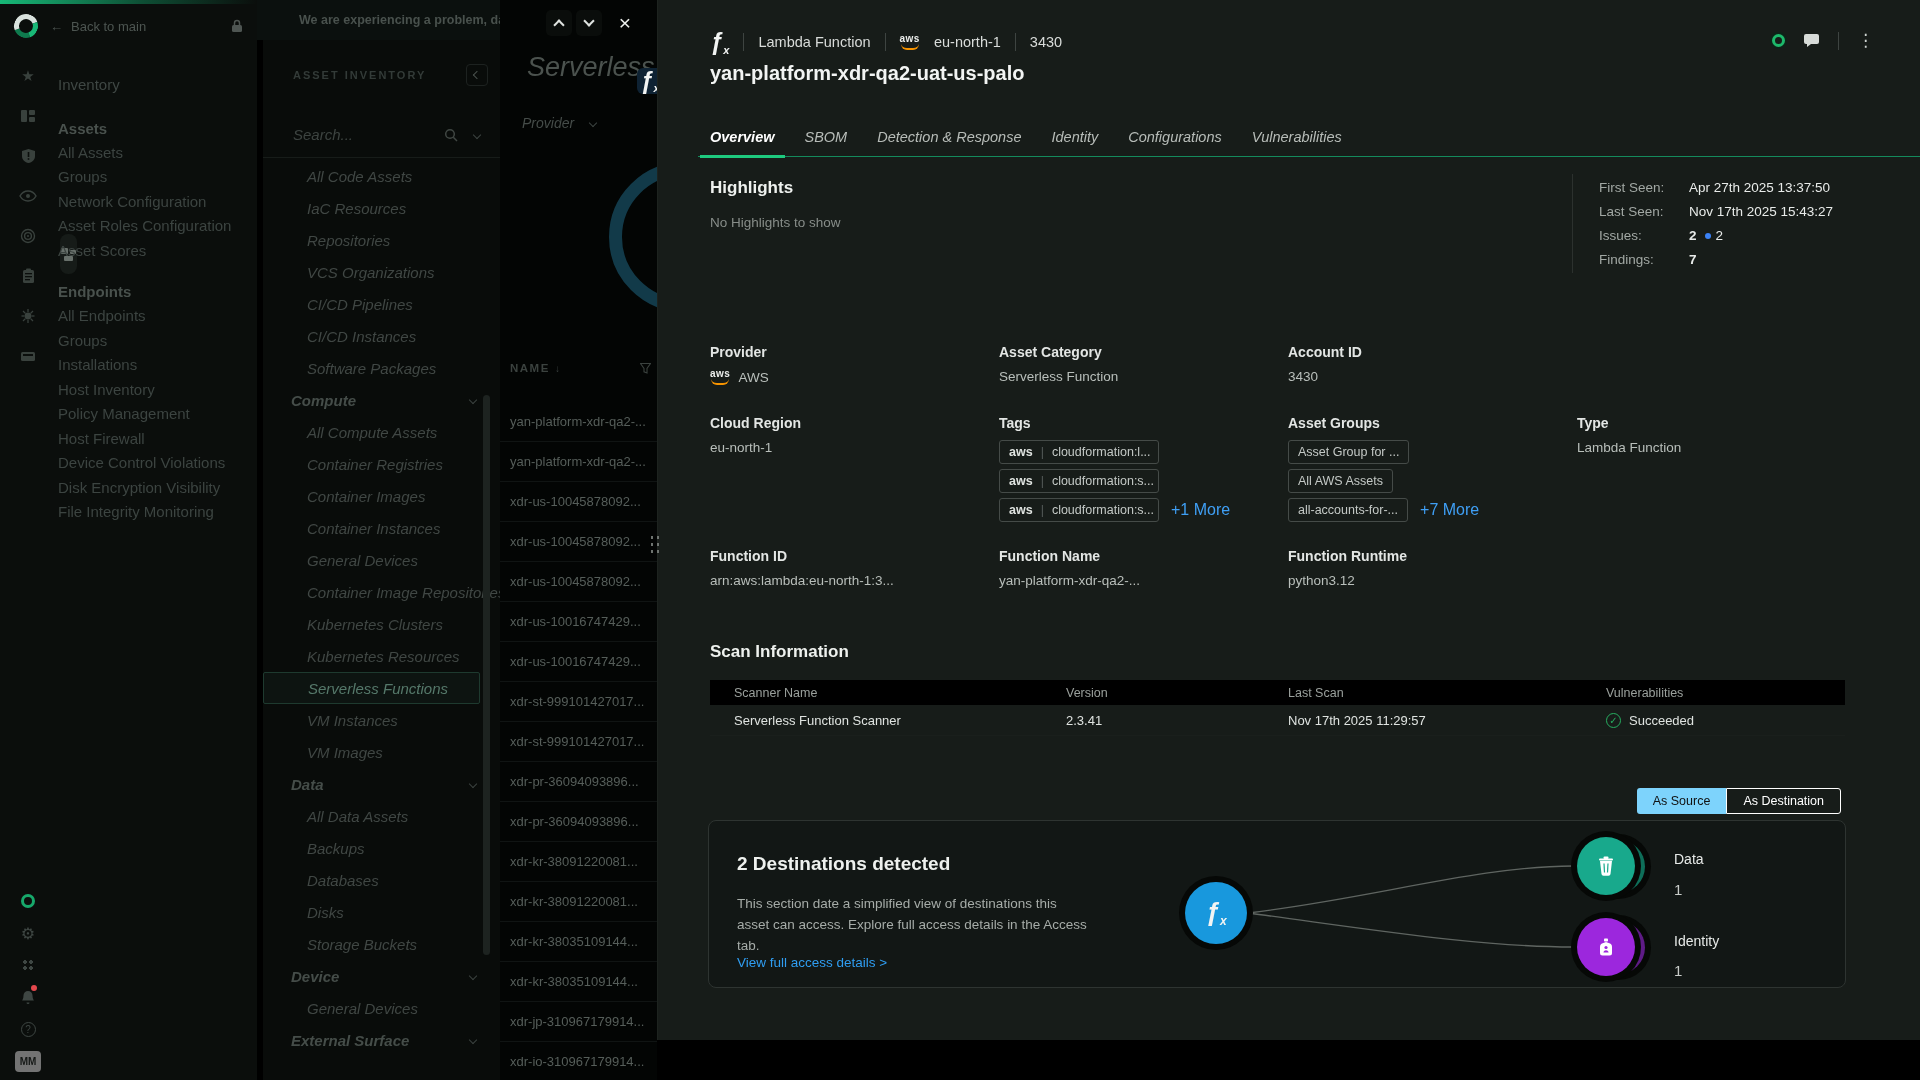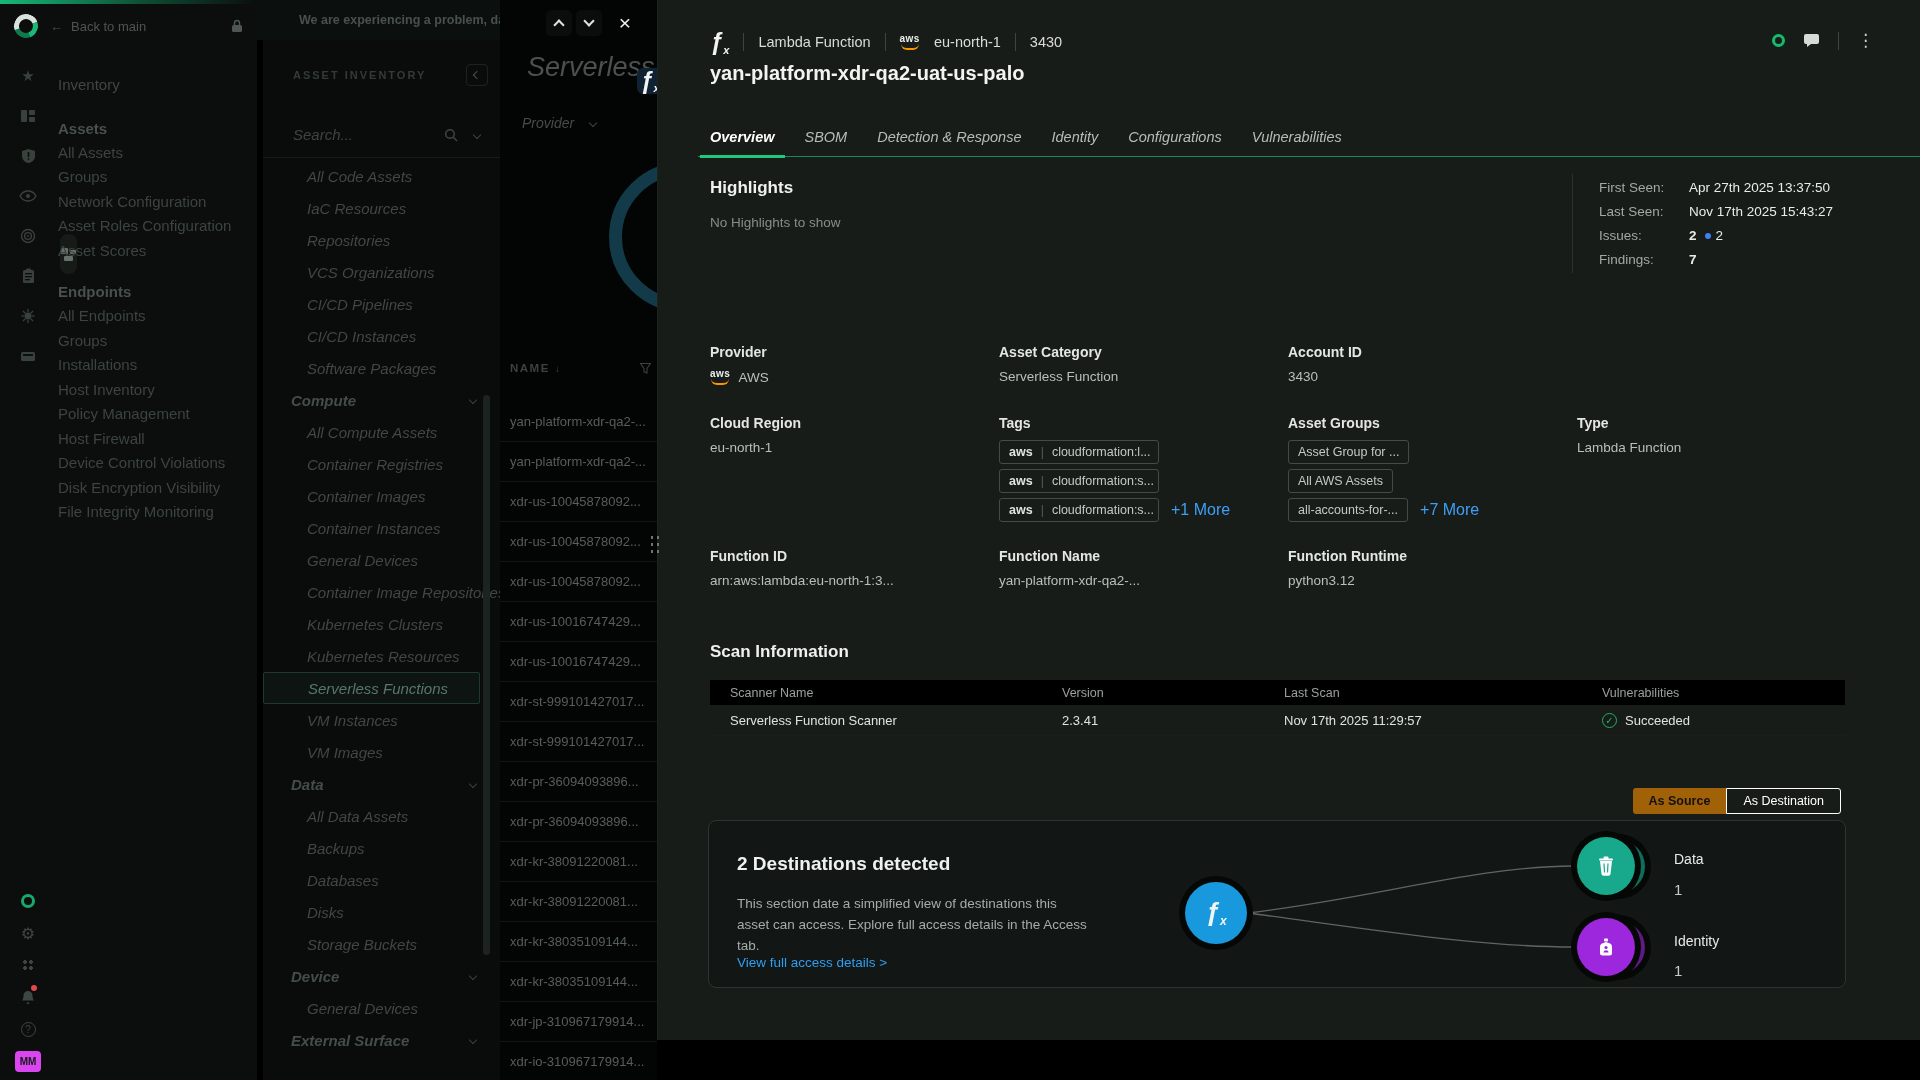--- a/index.html
+++ b/index.html
@@ -151,7 +151,7 @@
   .scan-t { margin-top:18px; }
   .scan-hr, .scan-row { display:grid; grid-template-columns:332px 222px 318px auto; align-items:center; }
   .scan-hr { background:#000; height:25px; font-size:12.5px; color:#9aa09c; }
-  .scan-hr div, .scan-row div { padding-left:20px; }
+  .scan-hr div, .scan-row div { padding-left:8px;margin-left:16px; }
   .scan-row { height:31px; font-size:13px; color:#dfe3e0; border-bottom:1px solid #22272455; }
   .okcell { display:flex; align-items:center; gap:8px; }
   .okring { width:15px; height:15px; border-radius:50%; border:1.6px solid #27ae60; color:#27ae60; font-size:10px;

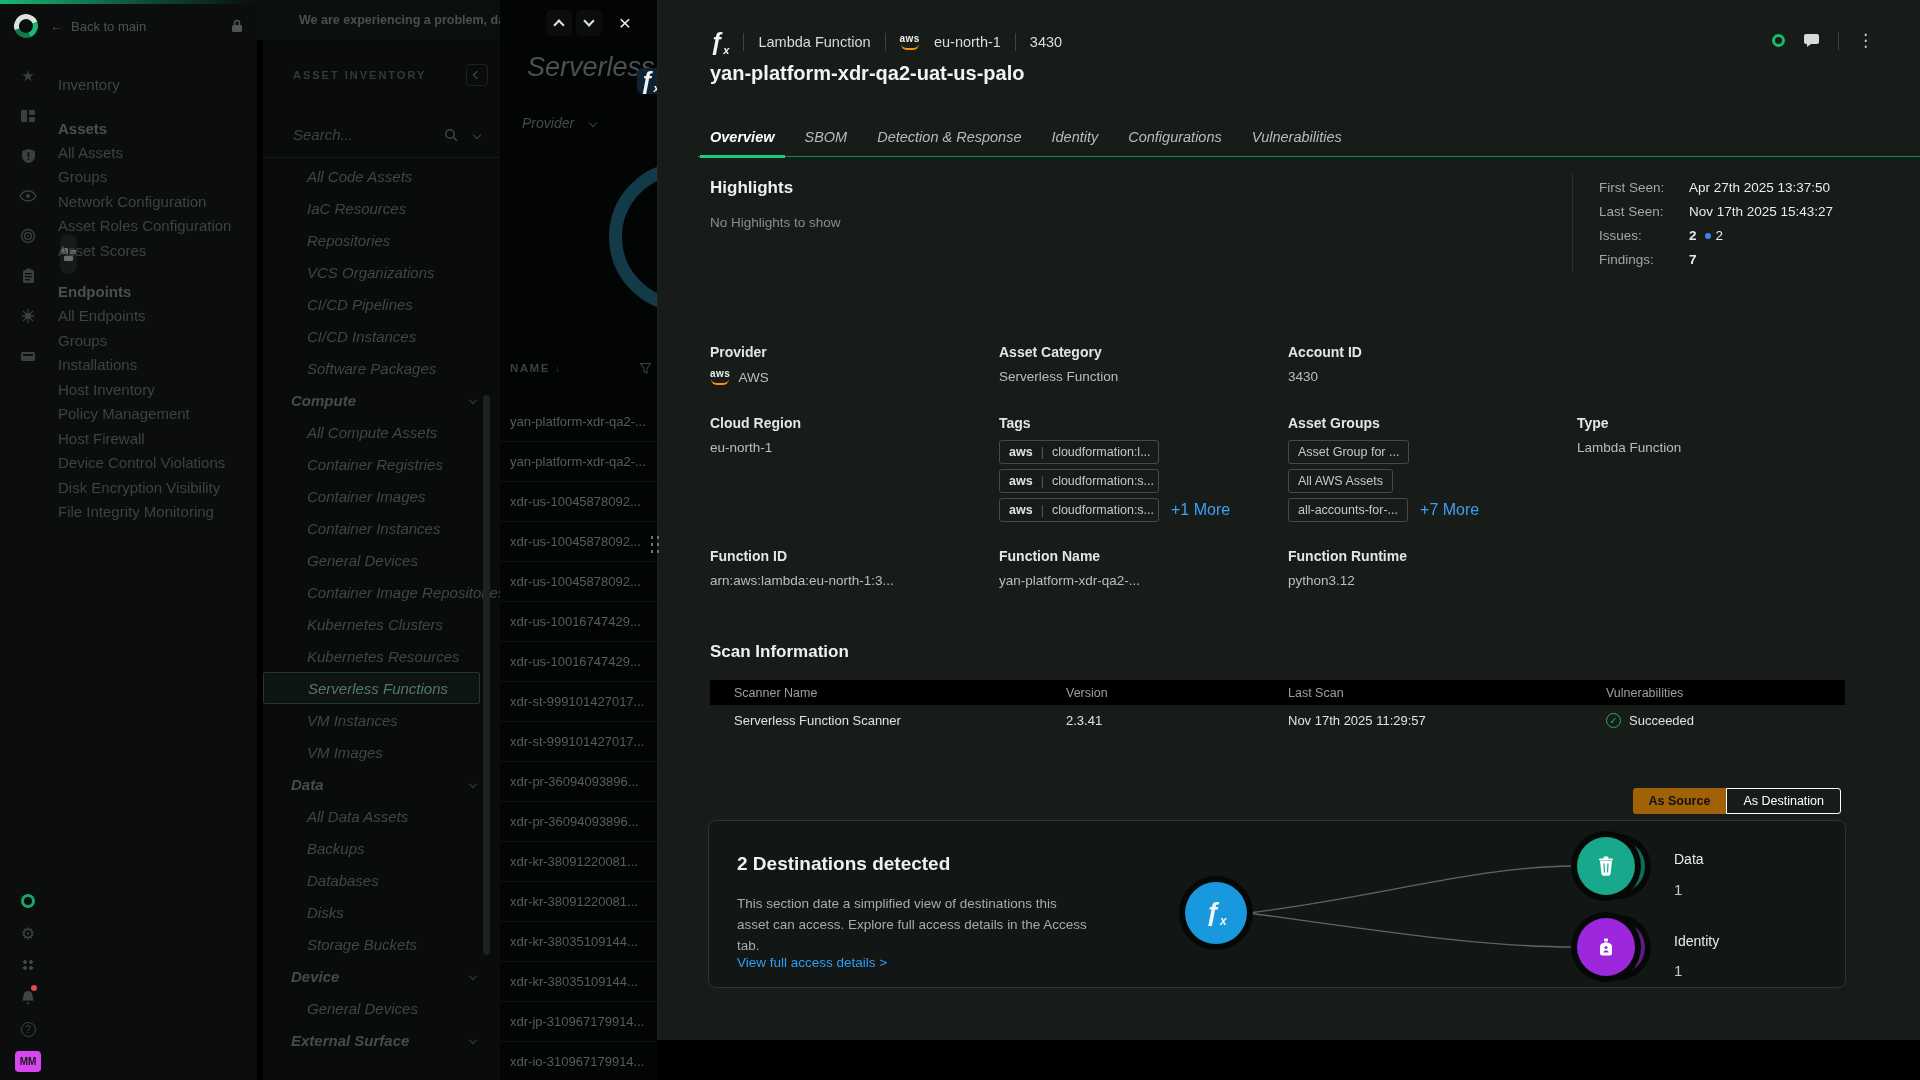--- a/index.html
+++ b/index.html
@@ -160,7 +160,7 @@
   .toggle { position:absolute; top:788px; right:79px; display:flex; z-index:2; }
   .tg { height:26px; display:flex; align-items:center; justify-content:center; font-size:12.5px;
         padding:0 16px; cursor:pointer; }
-  .tg.on { background:#a16207; color:#111; font-weight:bold; border-radius:3px 0 0 3px; }
+  .tg.on { background:#7dd3fc; color:#111; font-weight:normal; border-radius:3px 0 0 3px; }
   .tg.off { border:1px solid #fff; color:#fff; border-radius:0 3px 3px 0; }
 
   .card { position:absolute; left:50px; top:820px; width:1138px; height:168px; border:1px solid #2e3431;

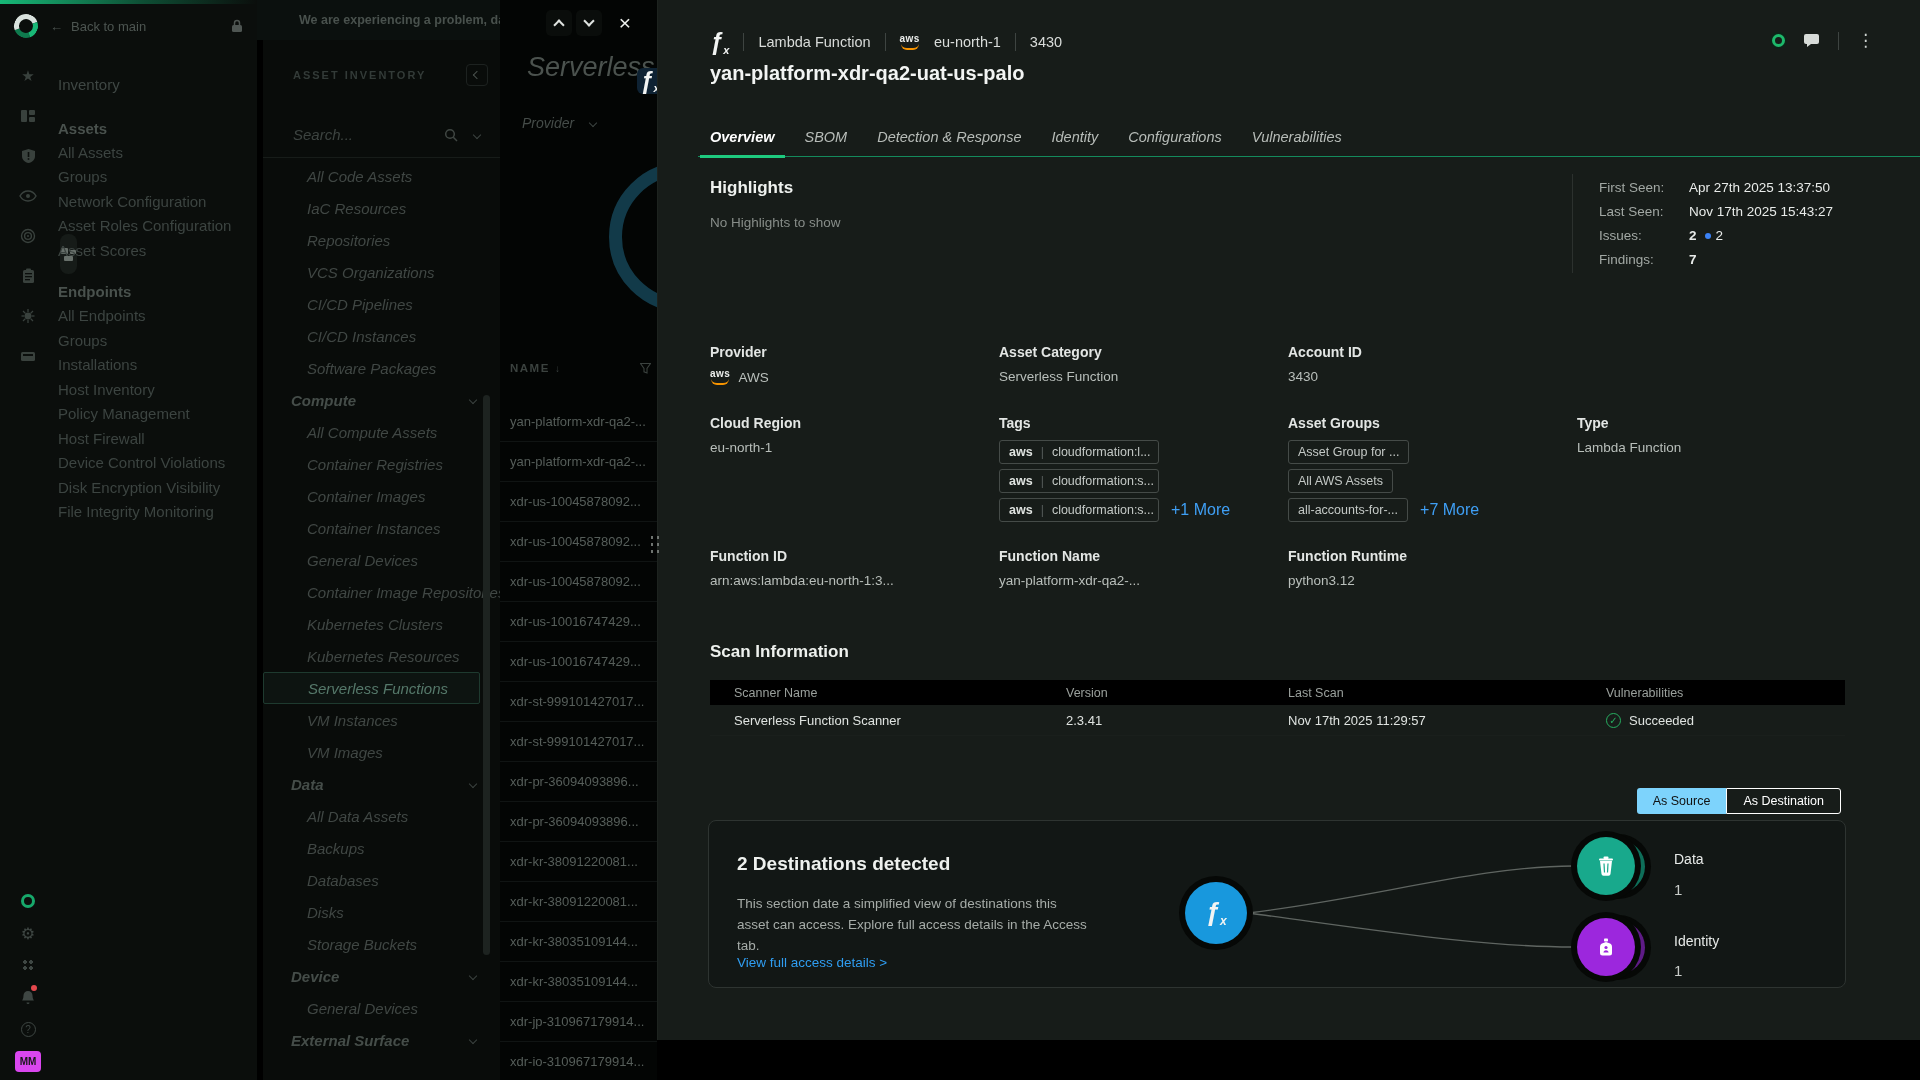--- a/index.html
+++ b/index.html
@@ -34,7 +34,7 @@
   .q-ico { width:15px; height:15px; border:1.4px solid #3e4643; border-radius:50%; font-size:10px;
            display:flex; align-items:center; justify-content:center; }
   .bell-dot { position:absolute; right:-2px; top:-2px; width:6px; height:6px; border-radius:50%; background:#e5484d; }
-  .avatar { width:26px; height:21px; background:#d946ef; color:#151816; border-radius:4px; font-size:10px;
+  .avatar { width:26px; height:21px; background:#737373; color:#151816; border-radius:4px; font-size:10px;
             font-weight:bold; display:flex; align-items:center; justify-content:center; }
 
   

